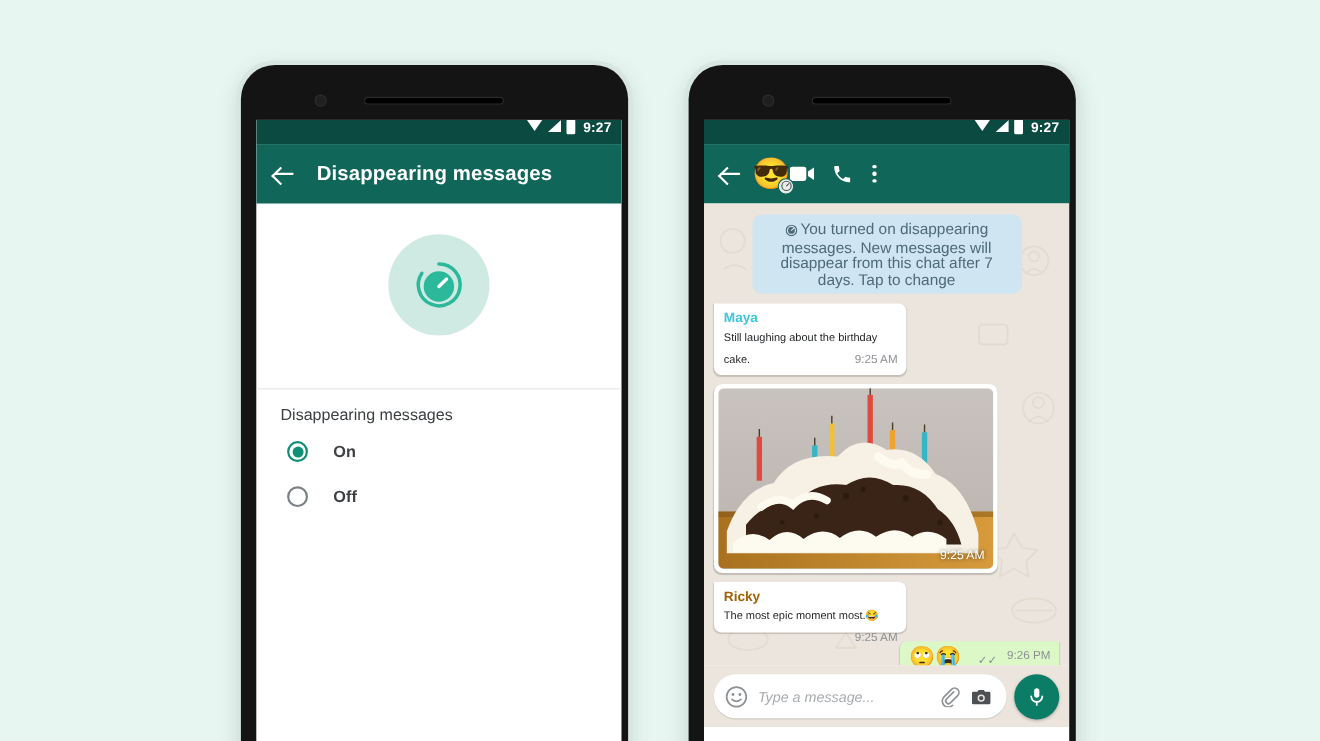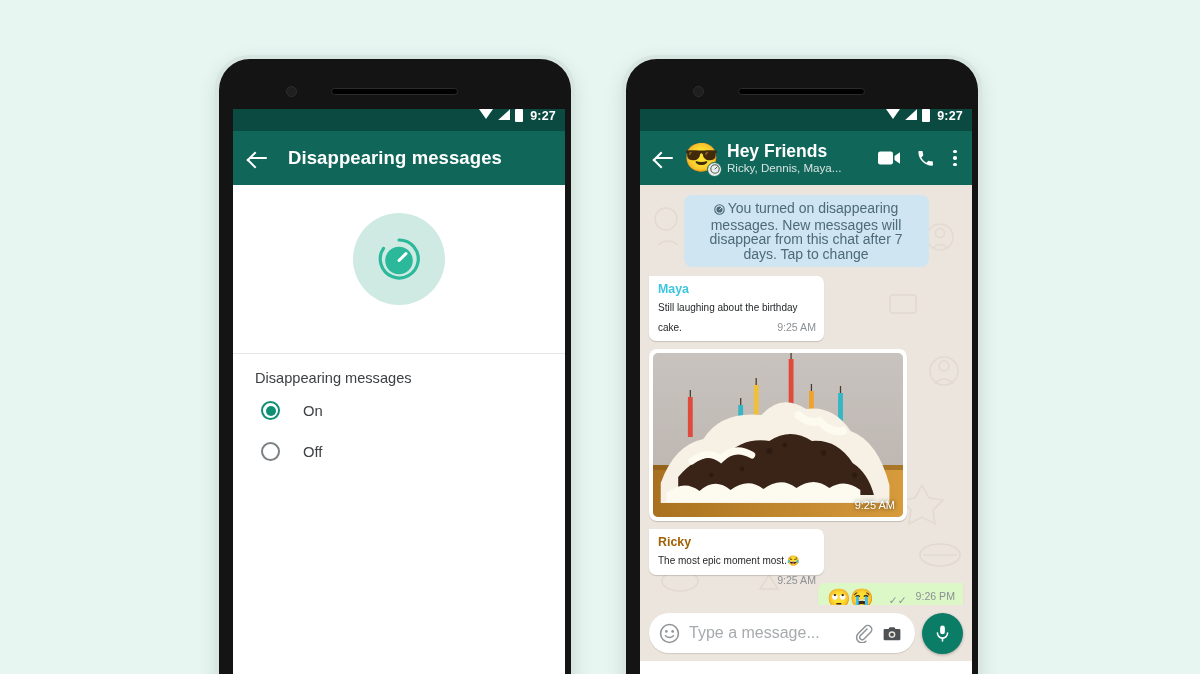--- a/index.html
+++ b/index.html
@@ -323,10 +323,6 @@
           </span>
         </span>
 
-        <span class="chat-names">
-          <span class="chat-title" style="display:block">Hey Friends</span>
-          <span class="chat-sub" style="display:block">Ricky, Dennis, Maya...</span>
-        </span>
 
         <span class="appbar-actions">
           <span class="act">

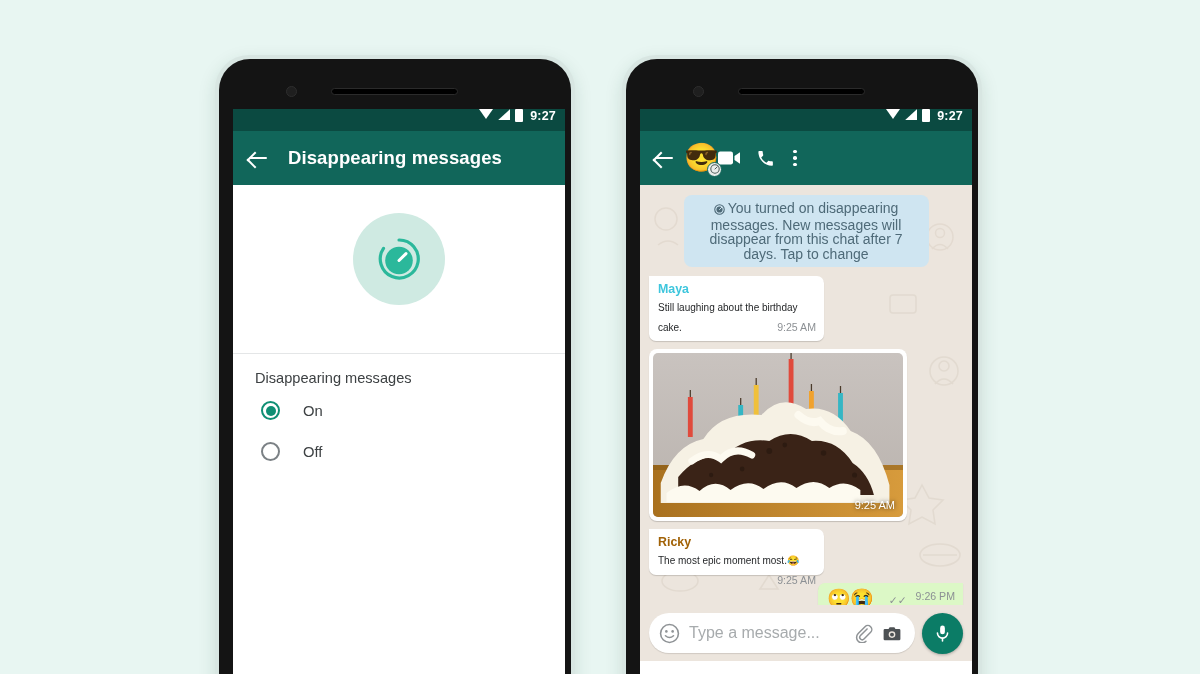--- a/index.html
+++ b/index.html
@@ -134,7 +134,7 @@
     content:""; width: 10px; height: 10px; border-radius:50%;
     background: #0f8f74;
   }
-  .radio-label { font-size: 14.8px; color: #3d4143; }
+  .radio-label { font-size: 14.8px; color: #3d4143; font-weight: bold; }
 
   
   .chat-appbar {

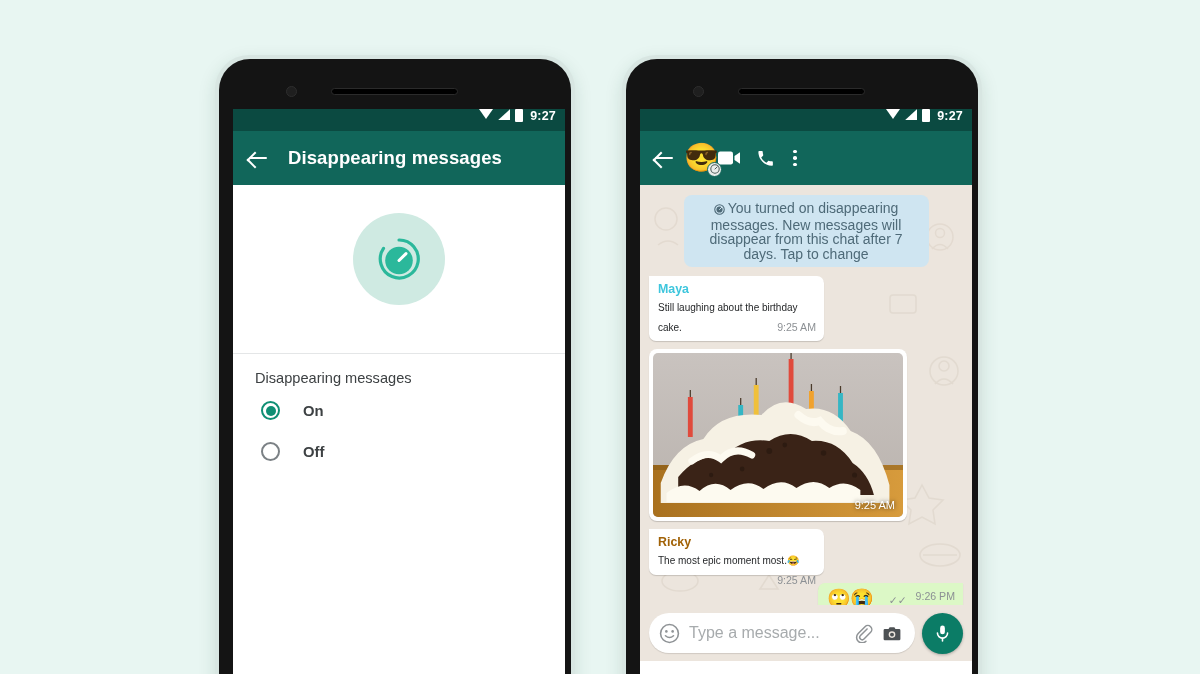--- a/index.html
+++ b/index.html
@@ -235,7 +235,7 @@
     padding: 0 13px 0 10px;
     box-shadow: 0 1px 1px rgba(0,0,0,.12);
   }
-  .ph { flex:1; font-size: 16px; color: #a7abad; }
+  .ph { flex:1; font-size: 13px; color: #a7abad; font-style: italic; }
   .mic-btn {
     width: 41px; height: 41px; border-radius: 50%;
     background: #0b7c66; flex: none;

